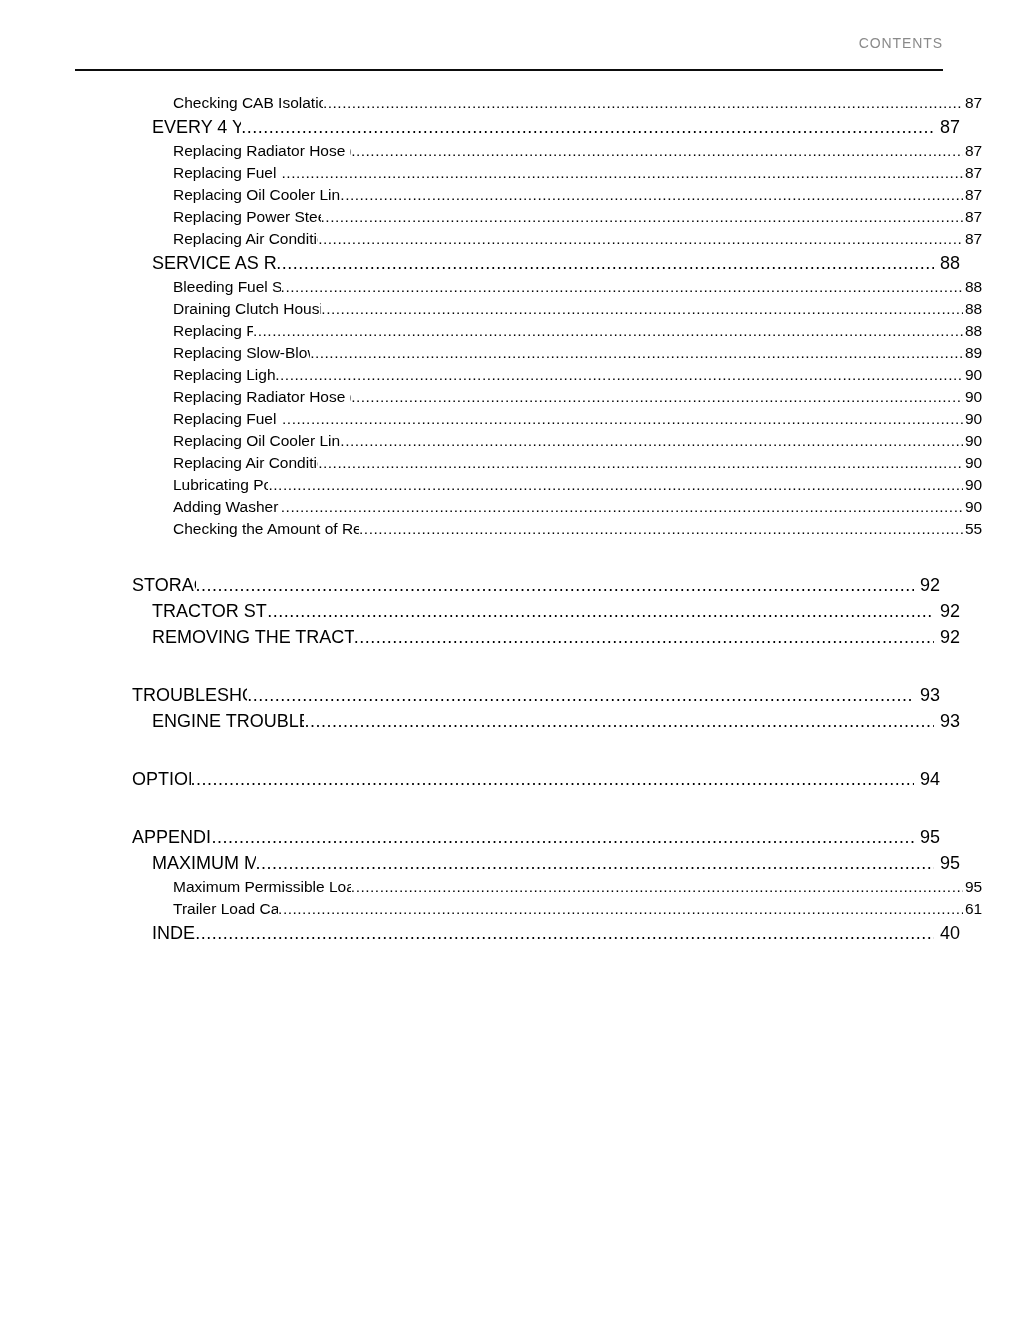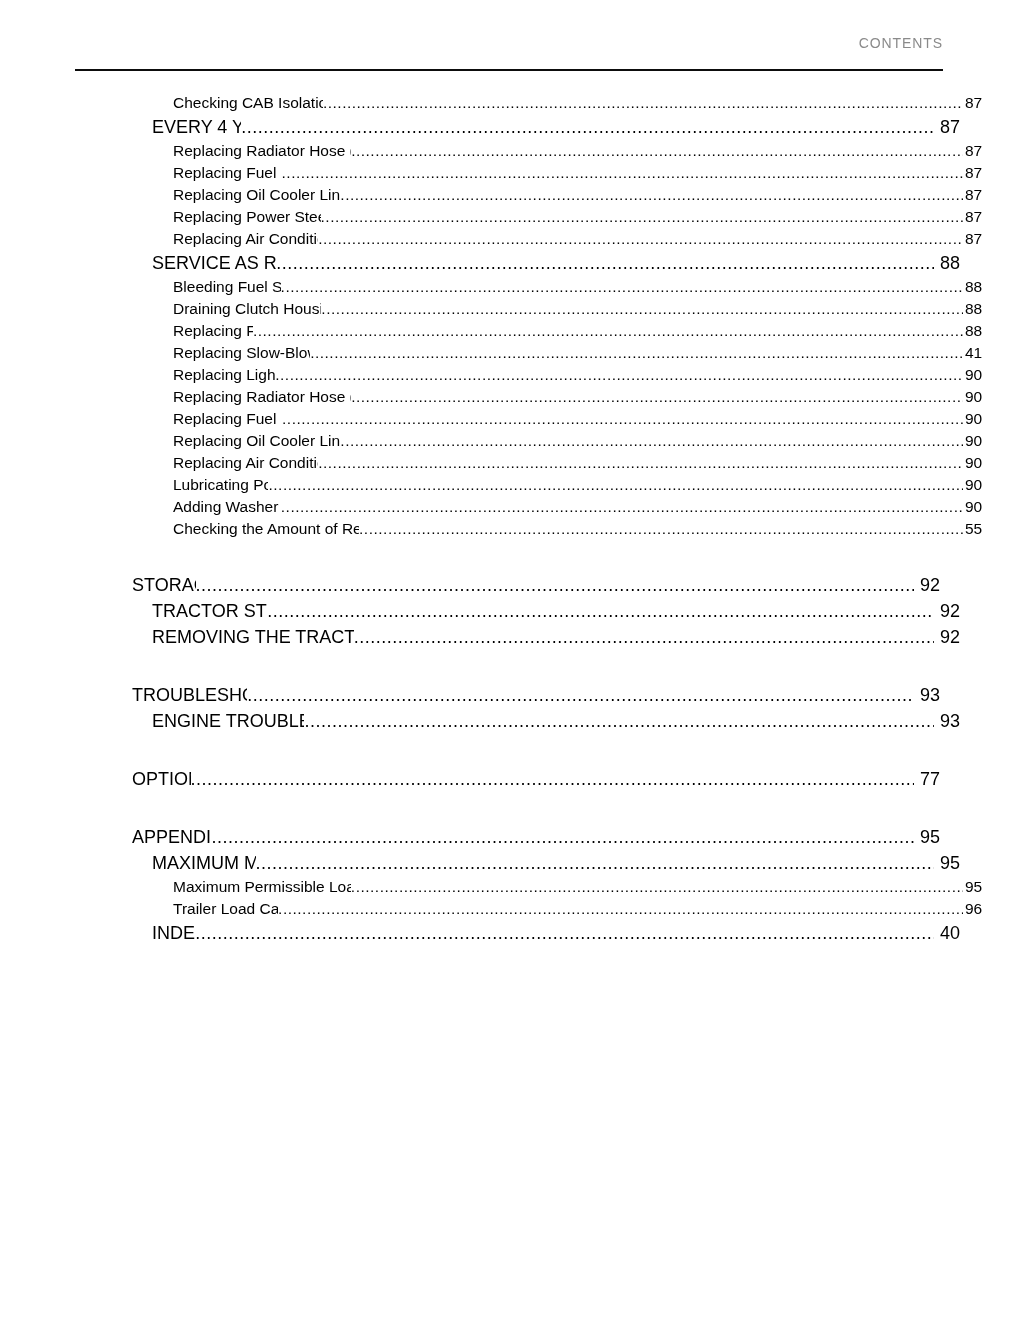--- a/index.html
+++ b/index.html
@@ -193,7 +193,7 @@
       <div class="toc-entry lvl3 sp">
         <span class="title">Replacing Slow-Blow Fuses</span>
         <span class="leader">.......................................................................................................................................................................................................</span>
-        <span class="page-no">41</span>
+        <span class="page-no">89</span>
       </div>
       <div class="toc-entry lvl3">
         <span class="title">Replacing Light Bulb</span>

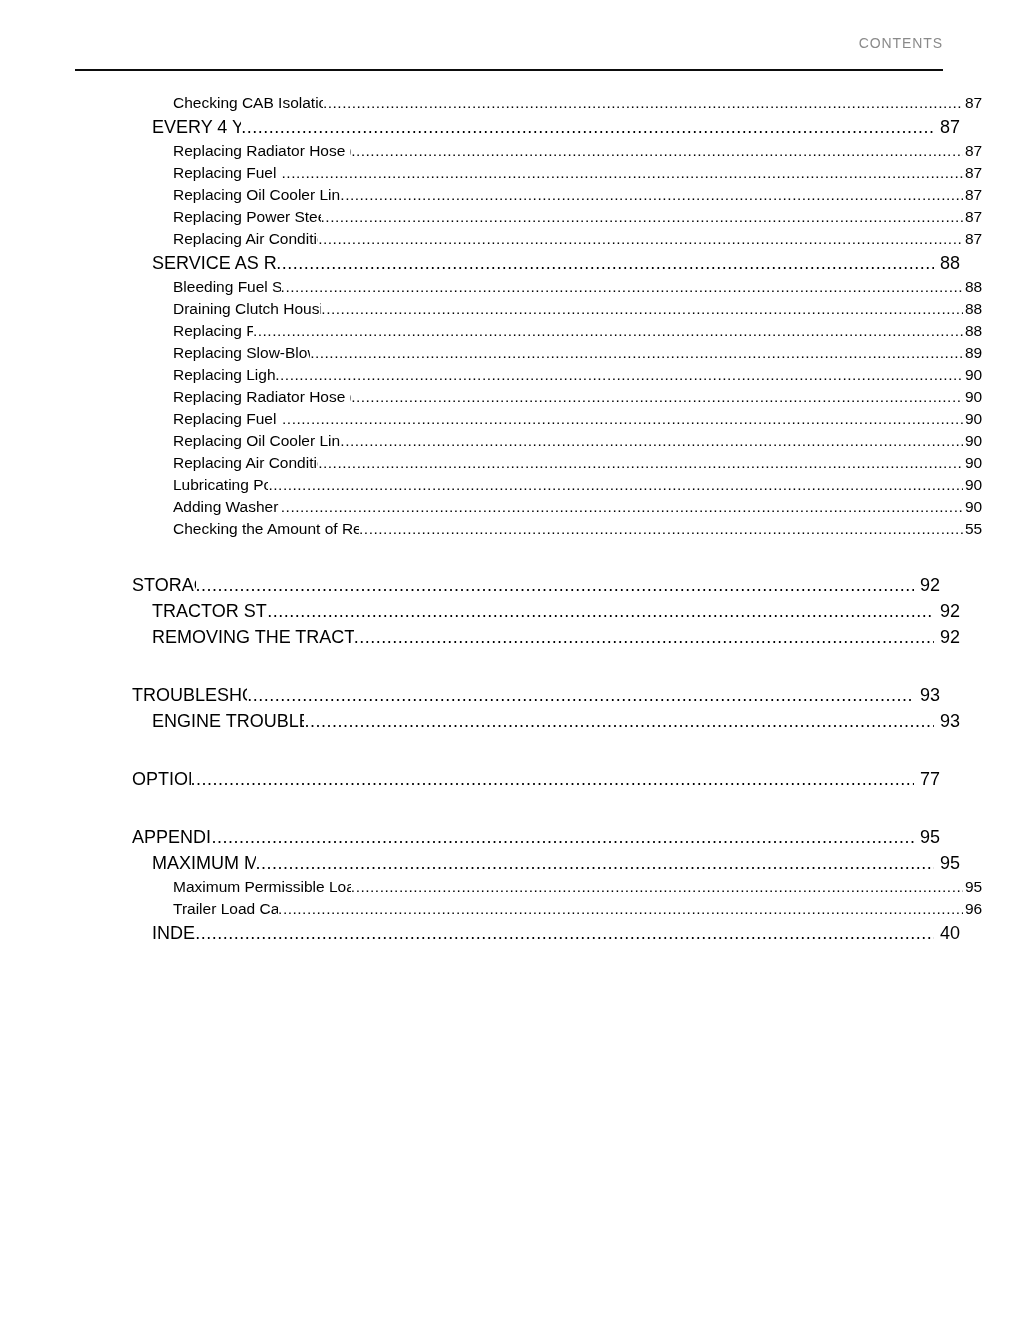--- a/index.html
+++ b/index.html
@@ -263,7 +263,7 @@
       <div class="toc-entry lvl1 gap-before">
         <span class="title">OPTIONS</span>
         <span class="leader">.......................................................................................................................................................................................................</span>
-        <span class="page-no">77</span>
+        <span class="page-no">94</span>
       </div>
       <div class="toc-entry lvl1 gap-before">
         <span class="title">APPENDICES</span>

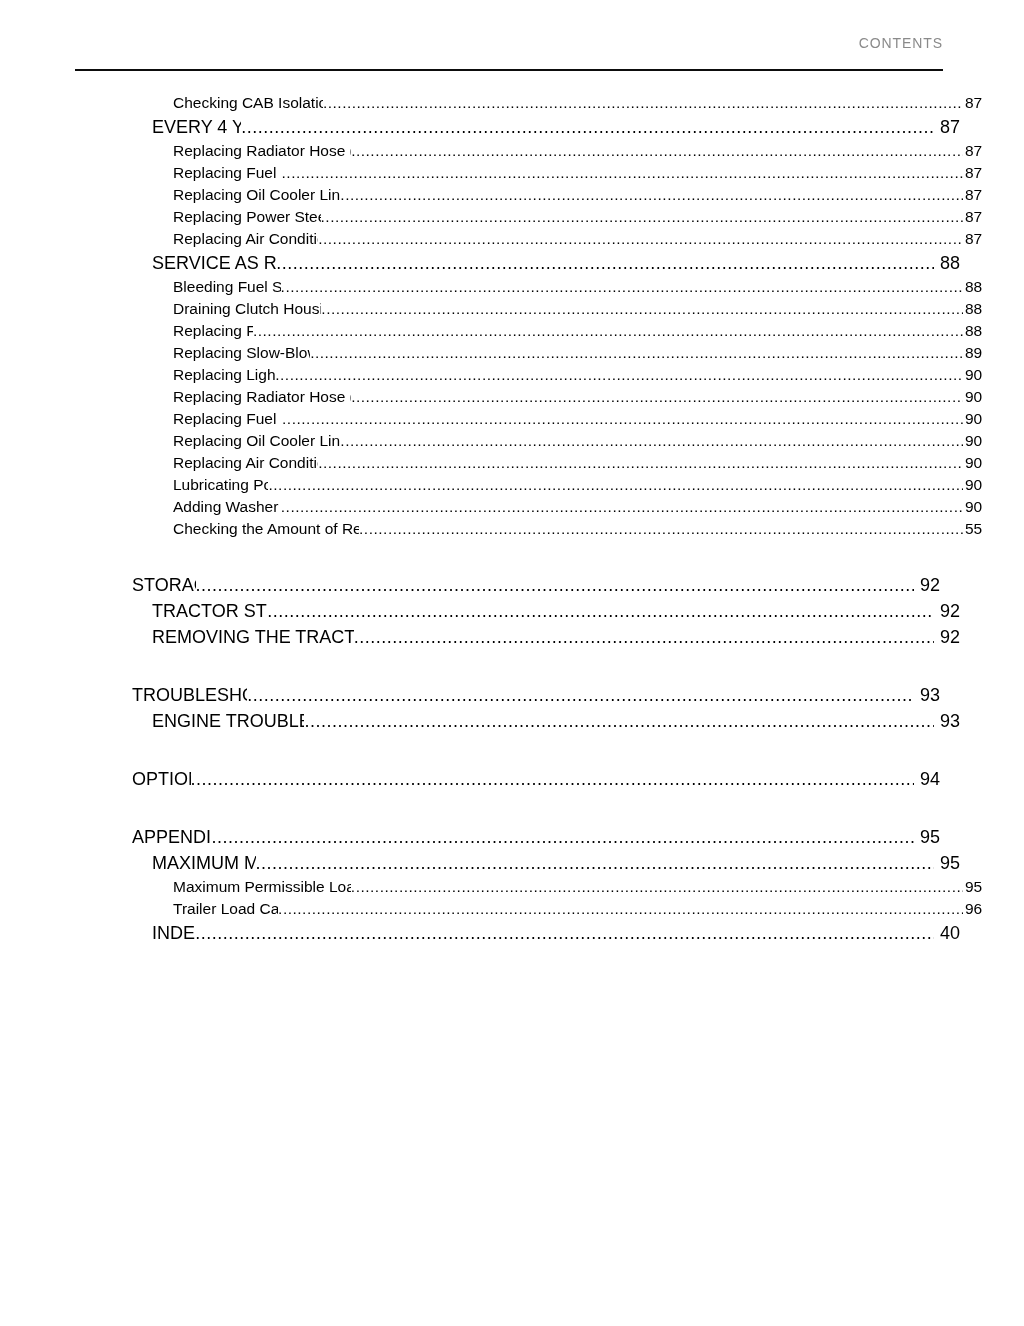--- a/index.html
+++ b/index.html
@@ -283,7 +283,7 @@
       <div class="toc-entry lvl3">
         <span class="title">Trailer Load Capacity</span>
         <span class="leader">.......................................................................................................................................................................................................</span>
-        <span class="page-no">96</span>
+        <span class="page-no">61</span>
       </div>
       <div class="toc-entry lvl2 sp">
         <span class="title">INDEX</span>

